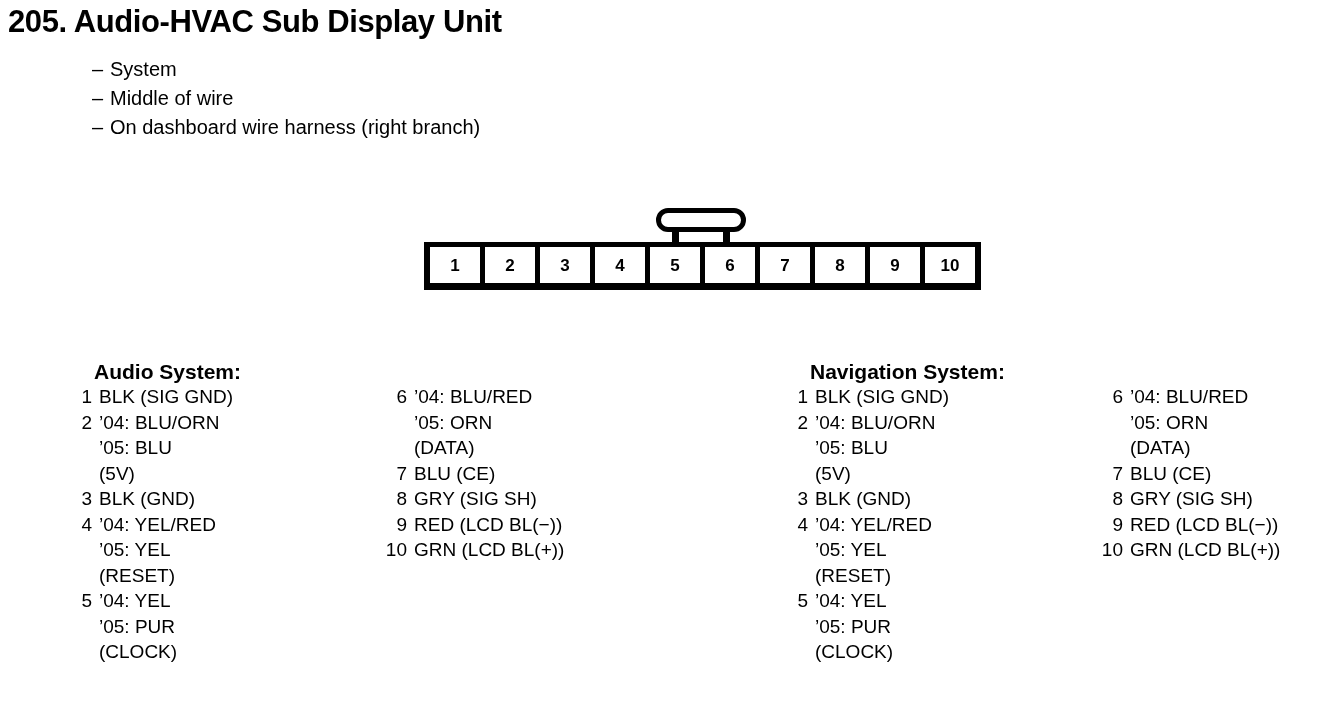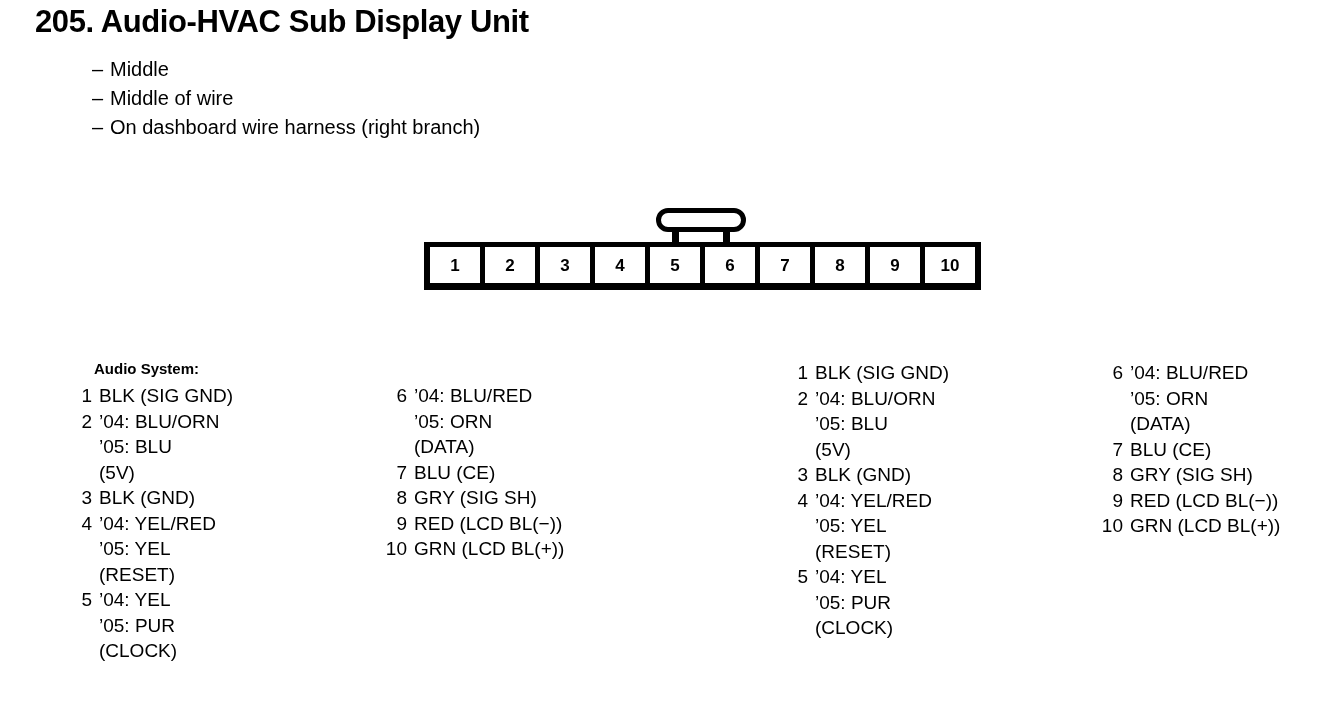--- a/index.html
+++ b/index.html
@@ -25,7 +25,6 @@
     font-weight: bold;
     letter-spacing: -0.4px;
     white-space: nowrap;
-    margin-left: 27px;
   }
 
   

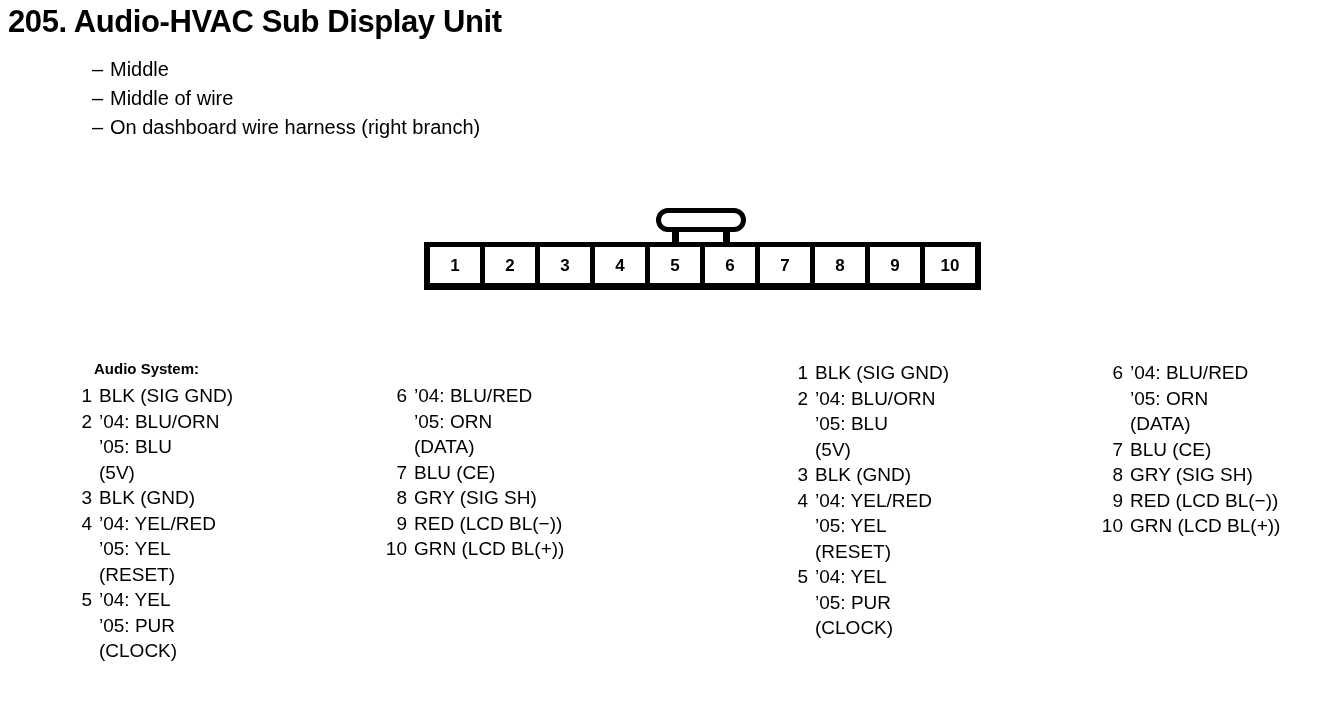--- a/index.html
+++ b/index.html
@@ -159,7 +159,7 @@
 <div id="notes">
     <div class="note-row">
       <span class="note-dash">–</span>
-      <span>Middle</span>
+      <span>System</span>
     </div>
     <div class="note-row">
       <span class="note-dash">–</span>

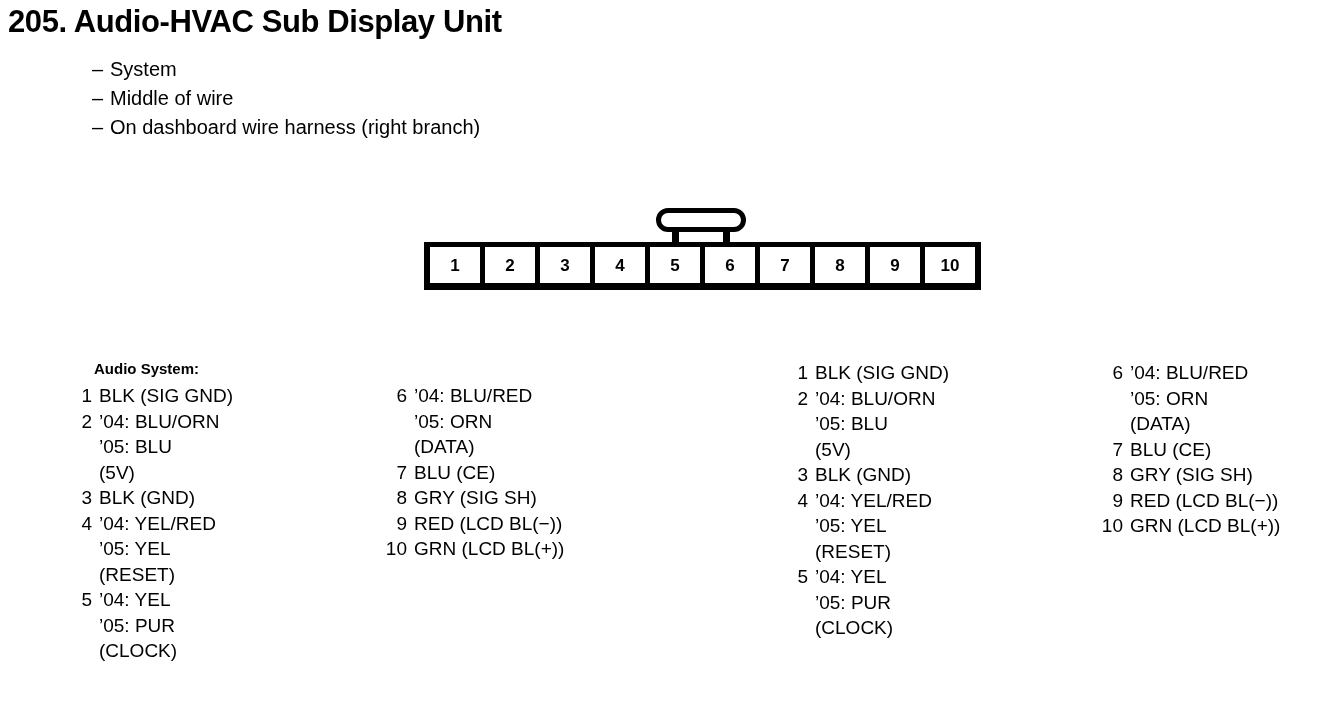--- a/index.html
+++ b/index.html
@@ -114,10 +114,9 @@
   #navigation-system { left: 786px; }
 
   .system-heading {
-    font-size: 15px;
+    font-size: 21px;
     font-weight: bold;
     margin-left: 24px;
-    margin-bottom: 6px;
     white-space: nowrap;
   }
   .columns {

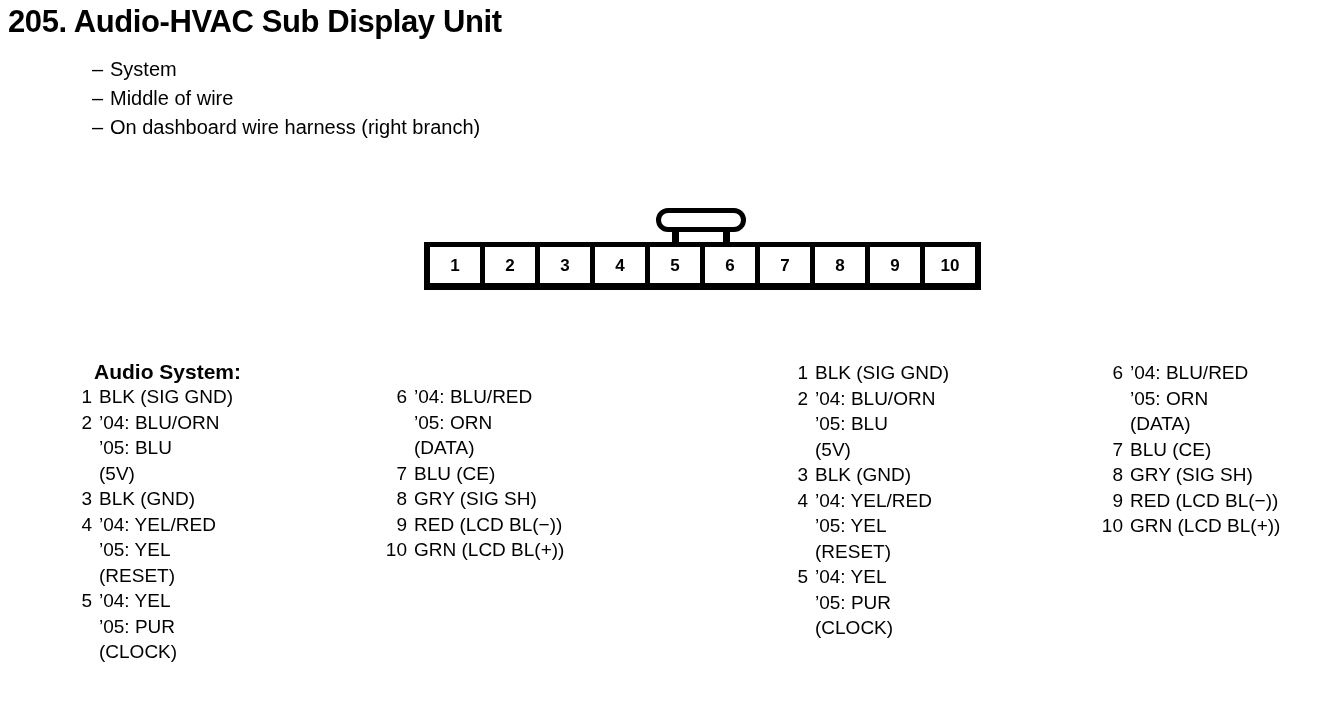--- a/index.html
+++ b/index.html
@@ -268,6 +268,7 @@
     </div>
   </div>
 <div class="system-block" id="navigation-system">
+    <div class="system-heading">Navigation System:</div>
     <div class="columns">
       <div class="pin-column col-left">
         <div class="pin-entry">

